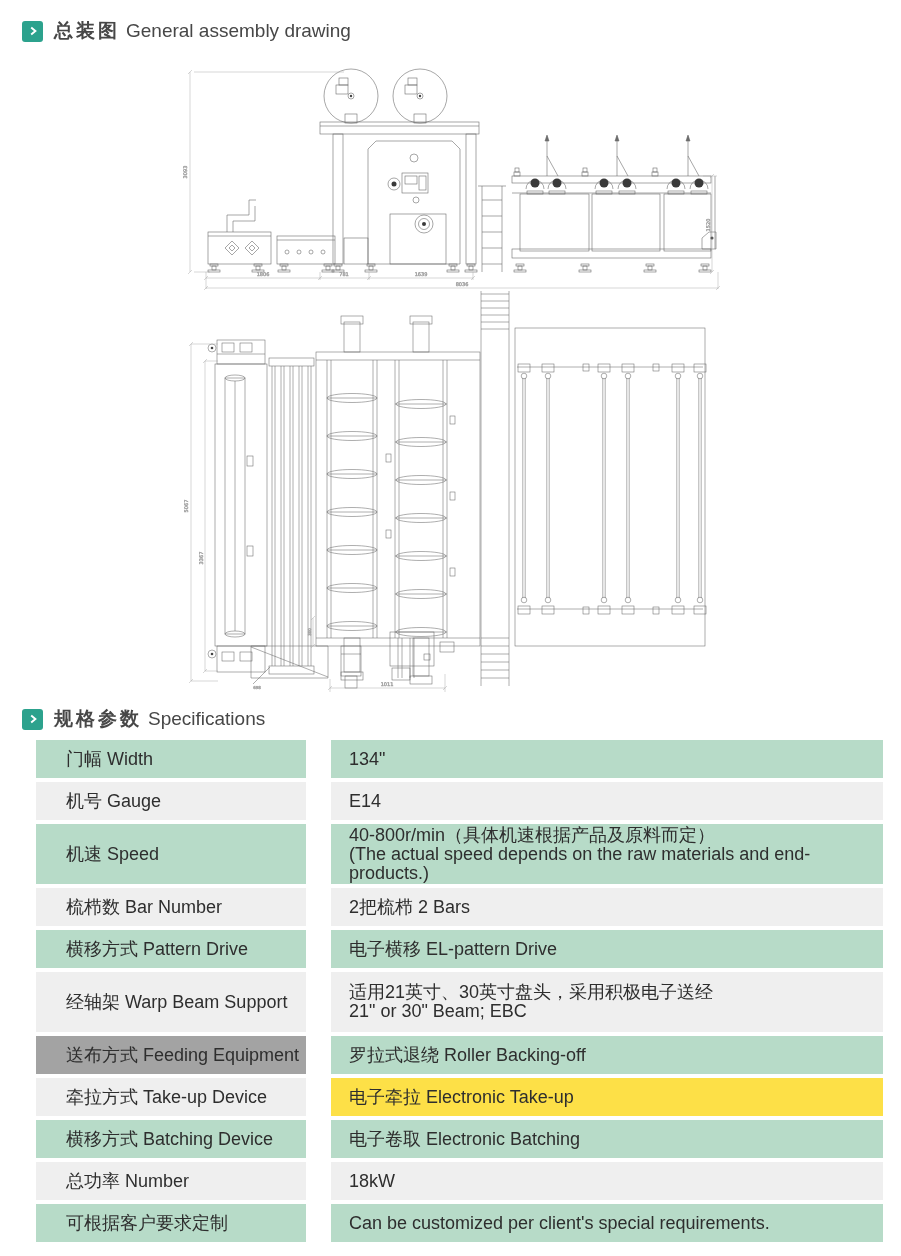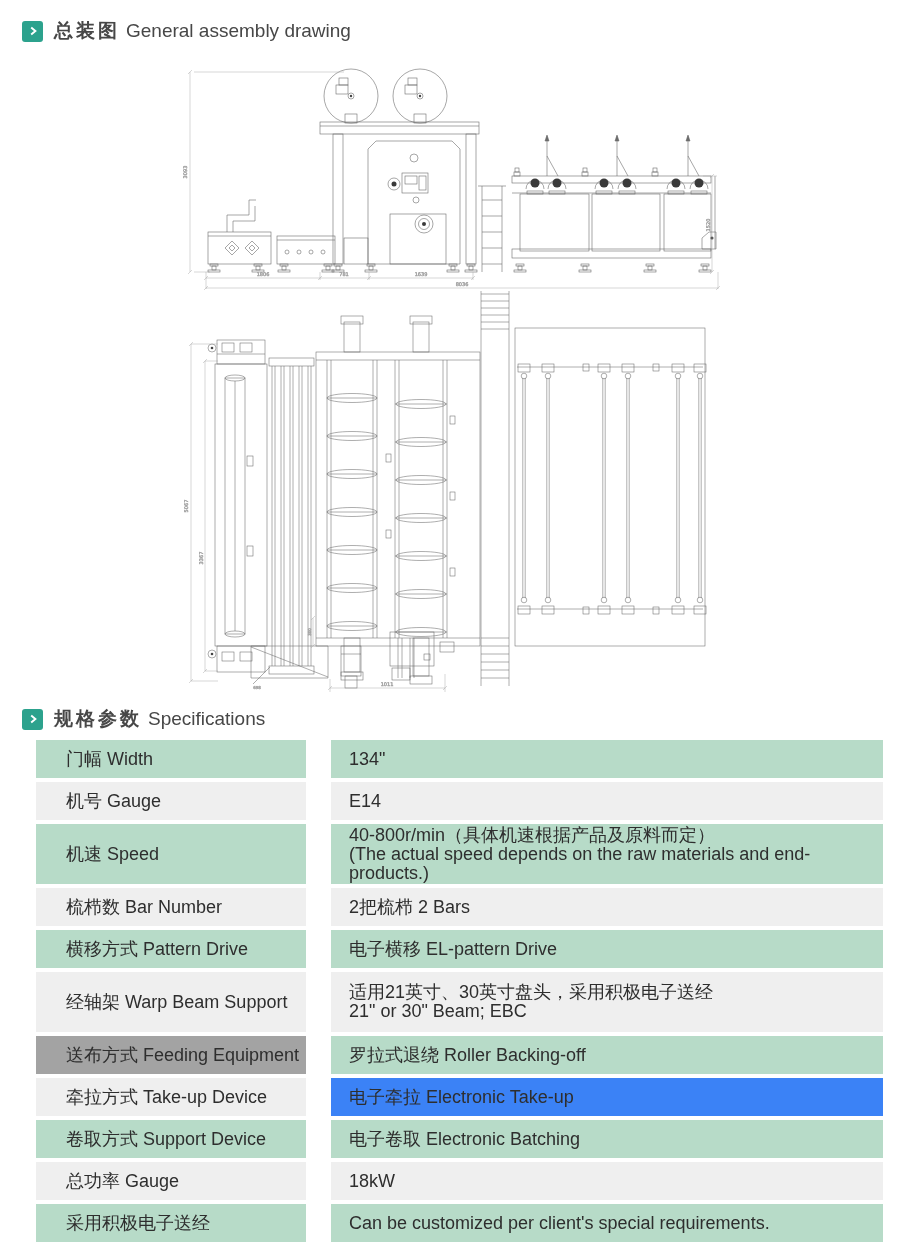--- a/index.html
+++ b/index.html
@@ -467,7 +467,7 @@
     </div>
     <div class="srow h1">
       <div class="cl" style="background:#efefef">牵拉方式 Take-up Device</div>
-      <div class="cr" style="background:#3b82f6">
+      <div class="cr" style="background:#fde047">
           <div>电子牵拉 Electronic Take-up</div>
         </div>
     </div>

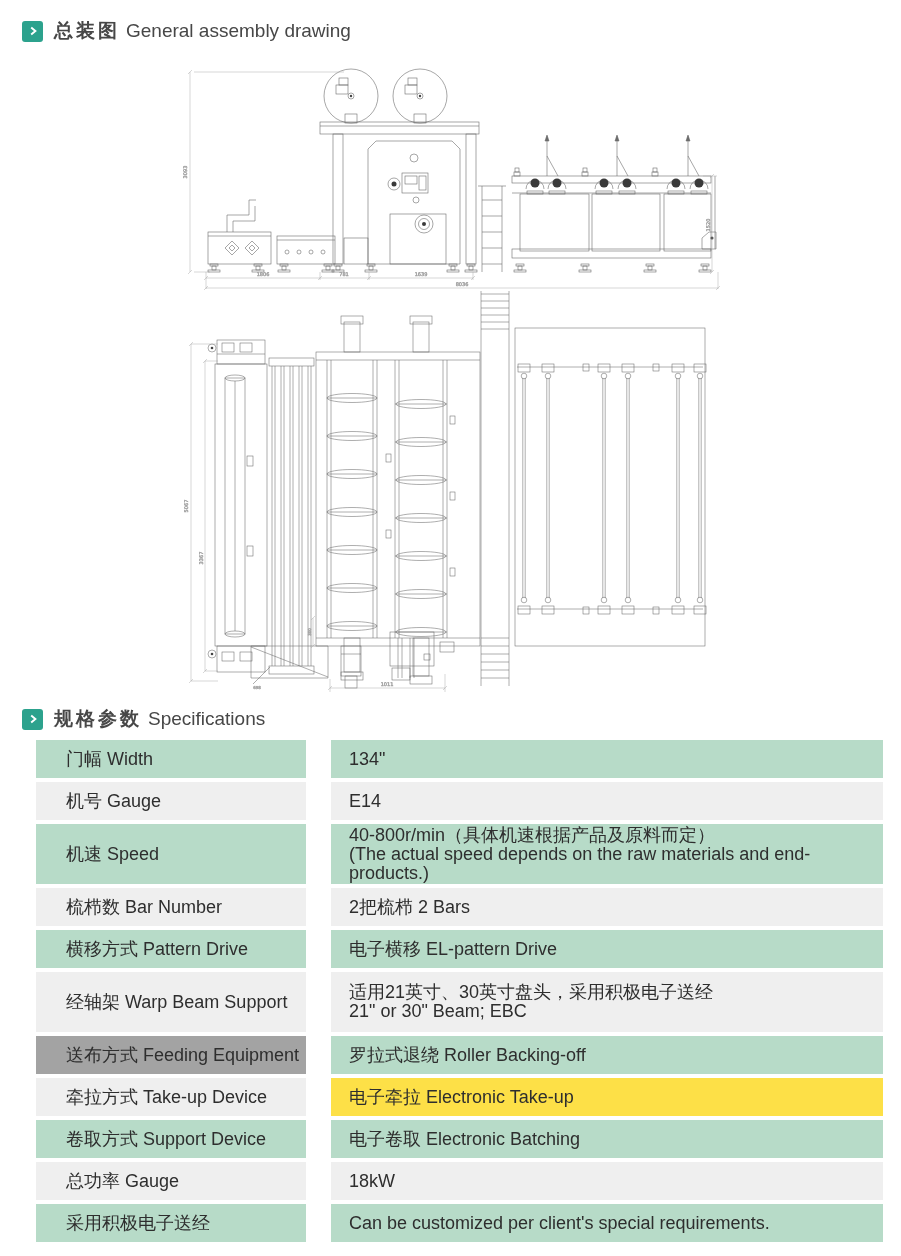--- a/index.html
+++ b/index.html
@@ -472,7 +472,7 @@
         </div>
     </div>
     <div class="srow h1">
-      <div class="cl" style="background:#b7dbc8">卷取方式 Support Device</div>
+      <div class="cl" style="background:#b7dbc8">横移方式 Batching Device</div>
       <div class="cr" style="background:#b7dbc8">
           <div>电子卷取 Electronic Batching</div>
         </div>

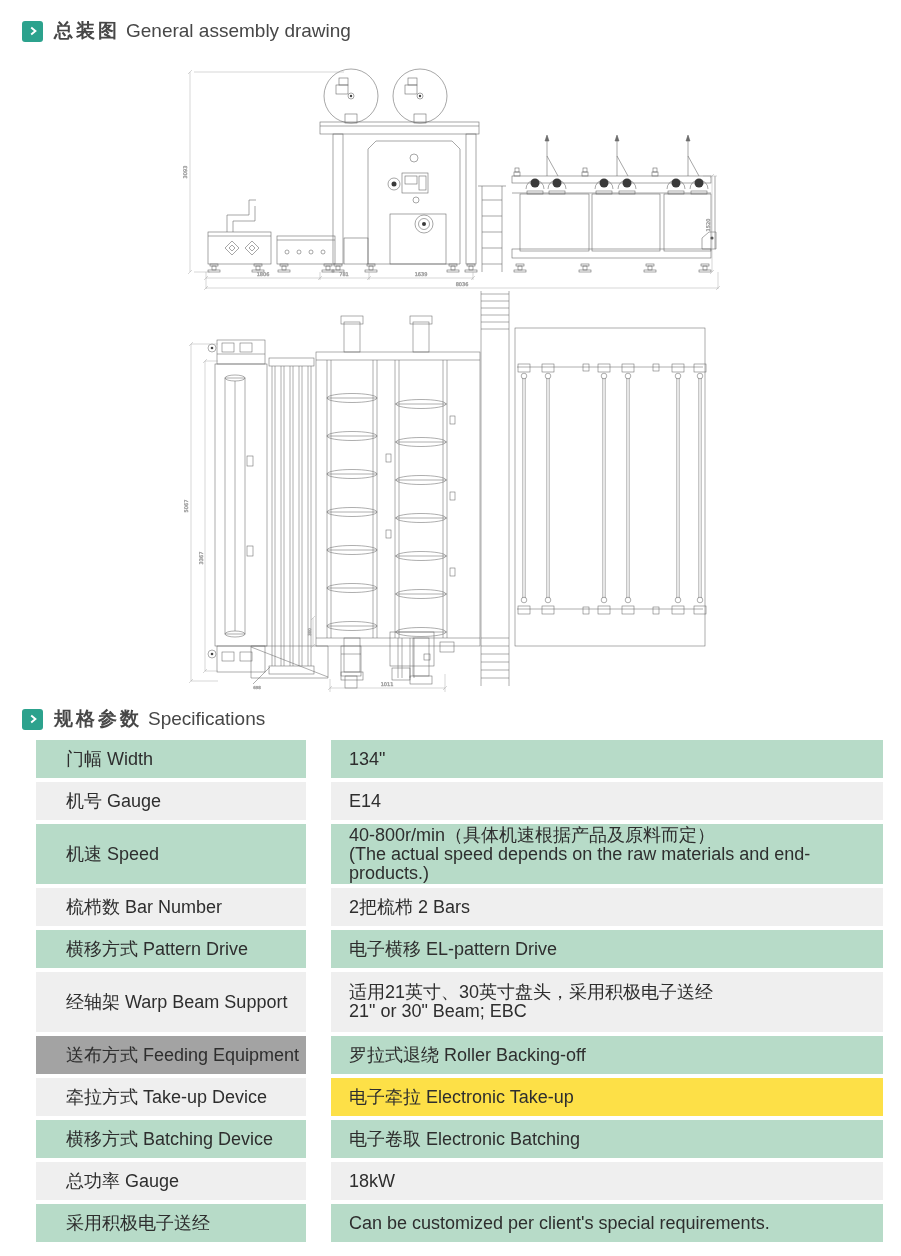--- a/index.html
+++ b/index.html
@@ -478,7 +478,7 @@
         </div>
     </div>
     <div class="srow h1">
-      <div class="cl" style="background:#efefef">总功率 Gauge</div>
+      <div class="cl" style="background:#efefef">总功率 Number</div>
       <div class="cr" style="background:#efefef">
           <div>18kW</div>
         </div>

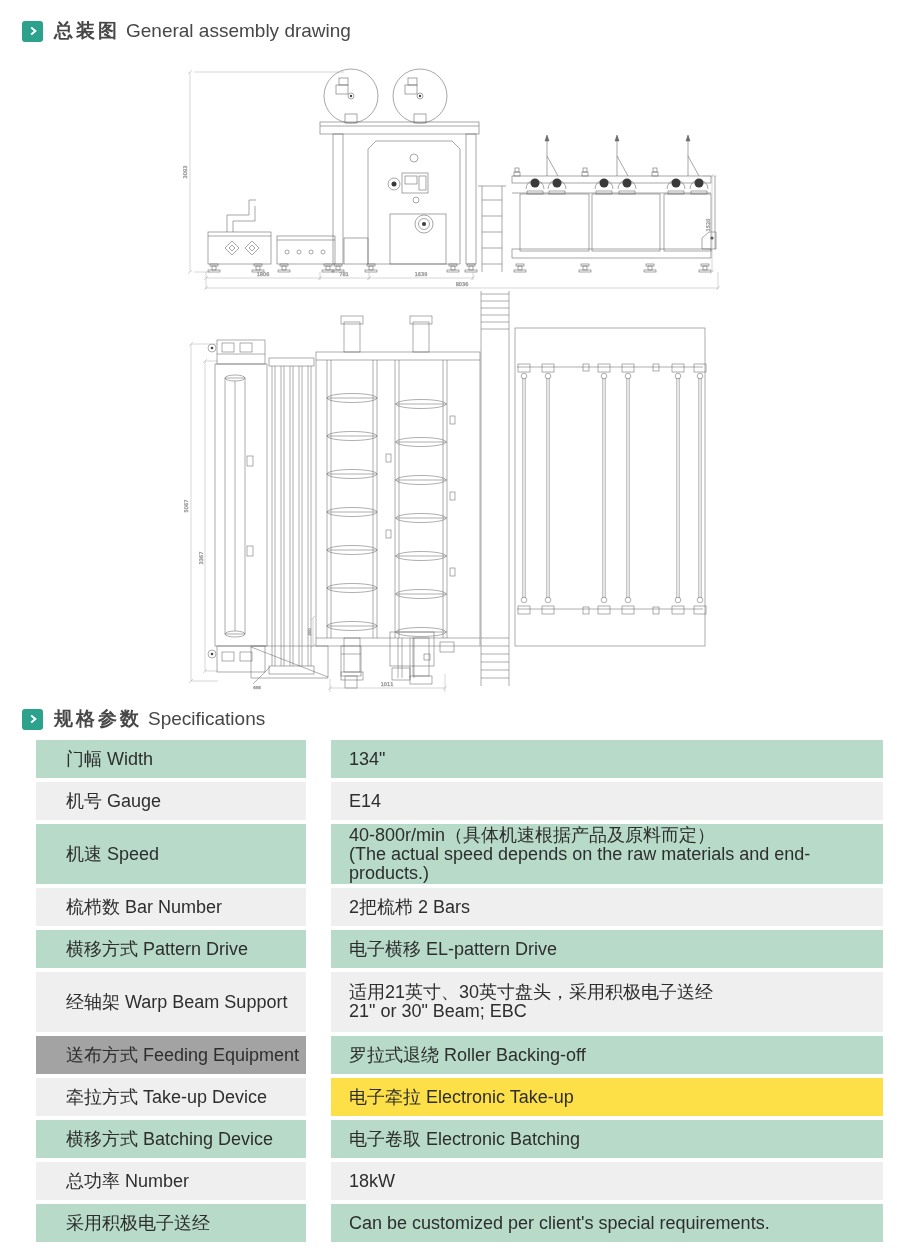--- a/index.html
+++ b/index.html
@@ -484,7 +484,7 @@
         </div>
     </div>
     <div class="srow h1">
-      <div class="cl" style="background:#b7dbc8">采用积极电子送经</div>
+      <div class="cl" style="background:#b7dbc8">可根据客户要求定制</div>
       <div class="cr" style="background:#b7dbc8">
           <div>Can be customized per client's special requirements.</div>
         </div>

